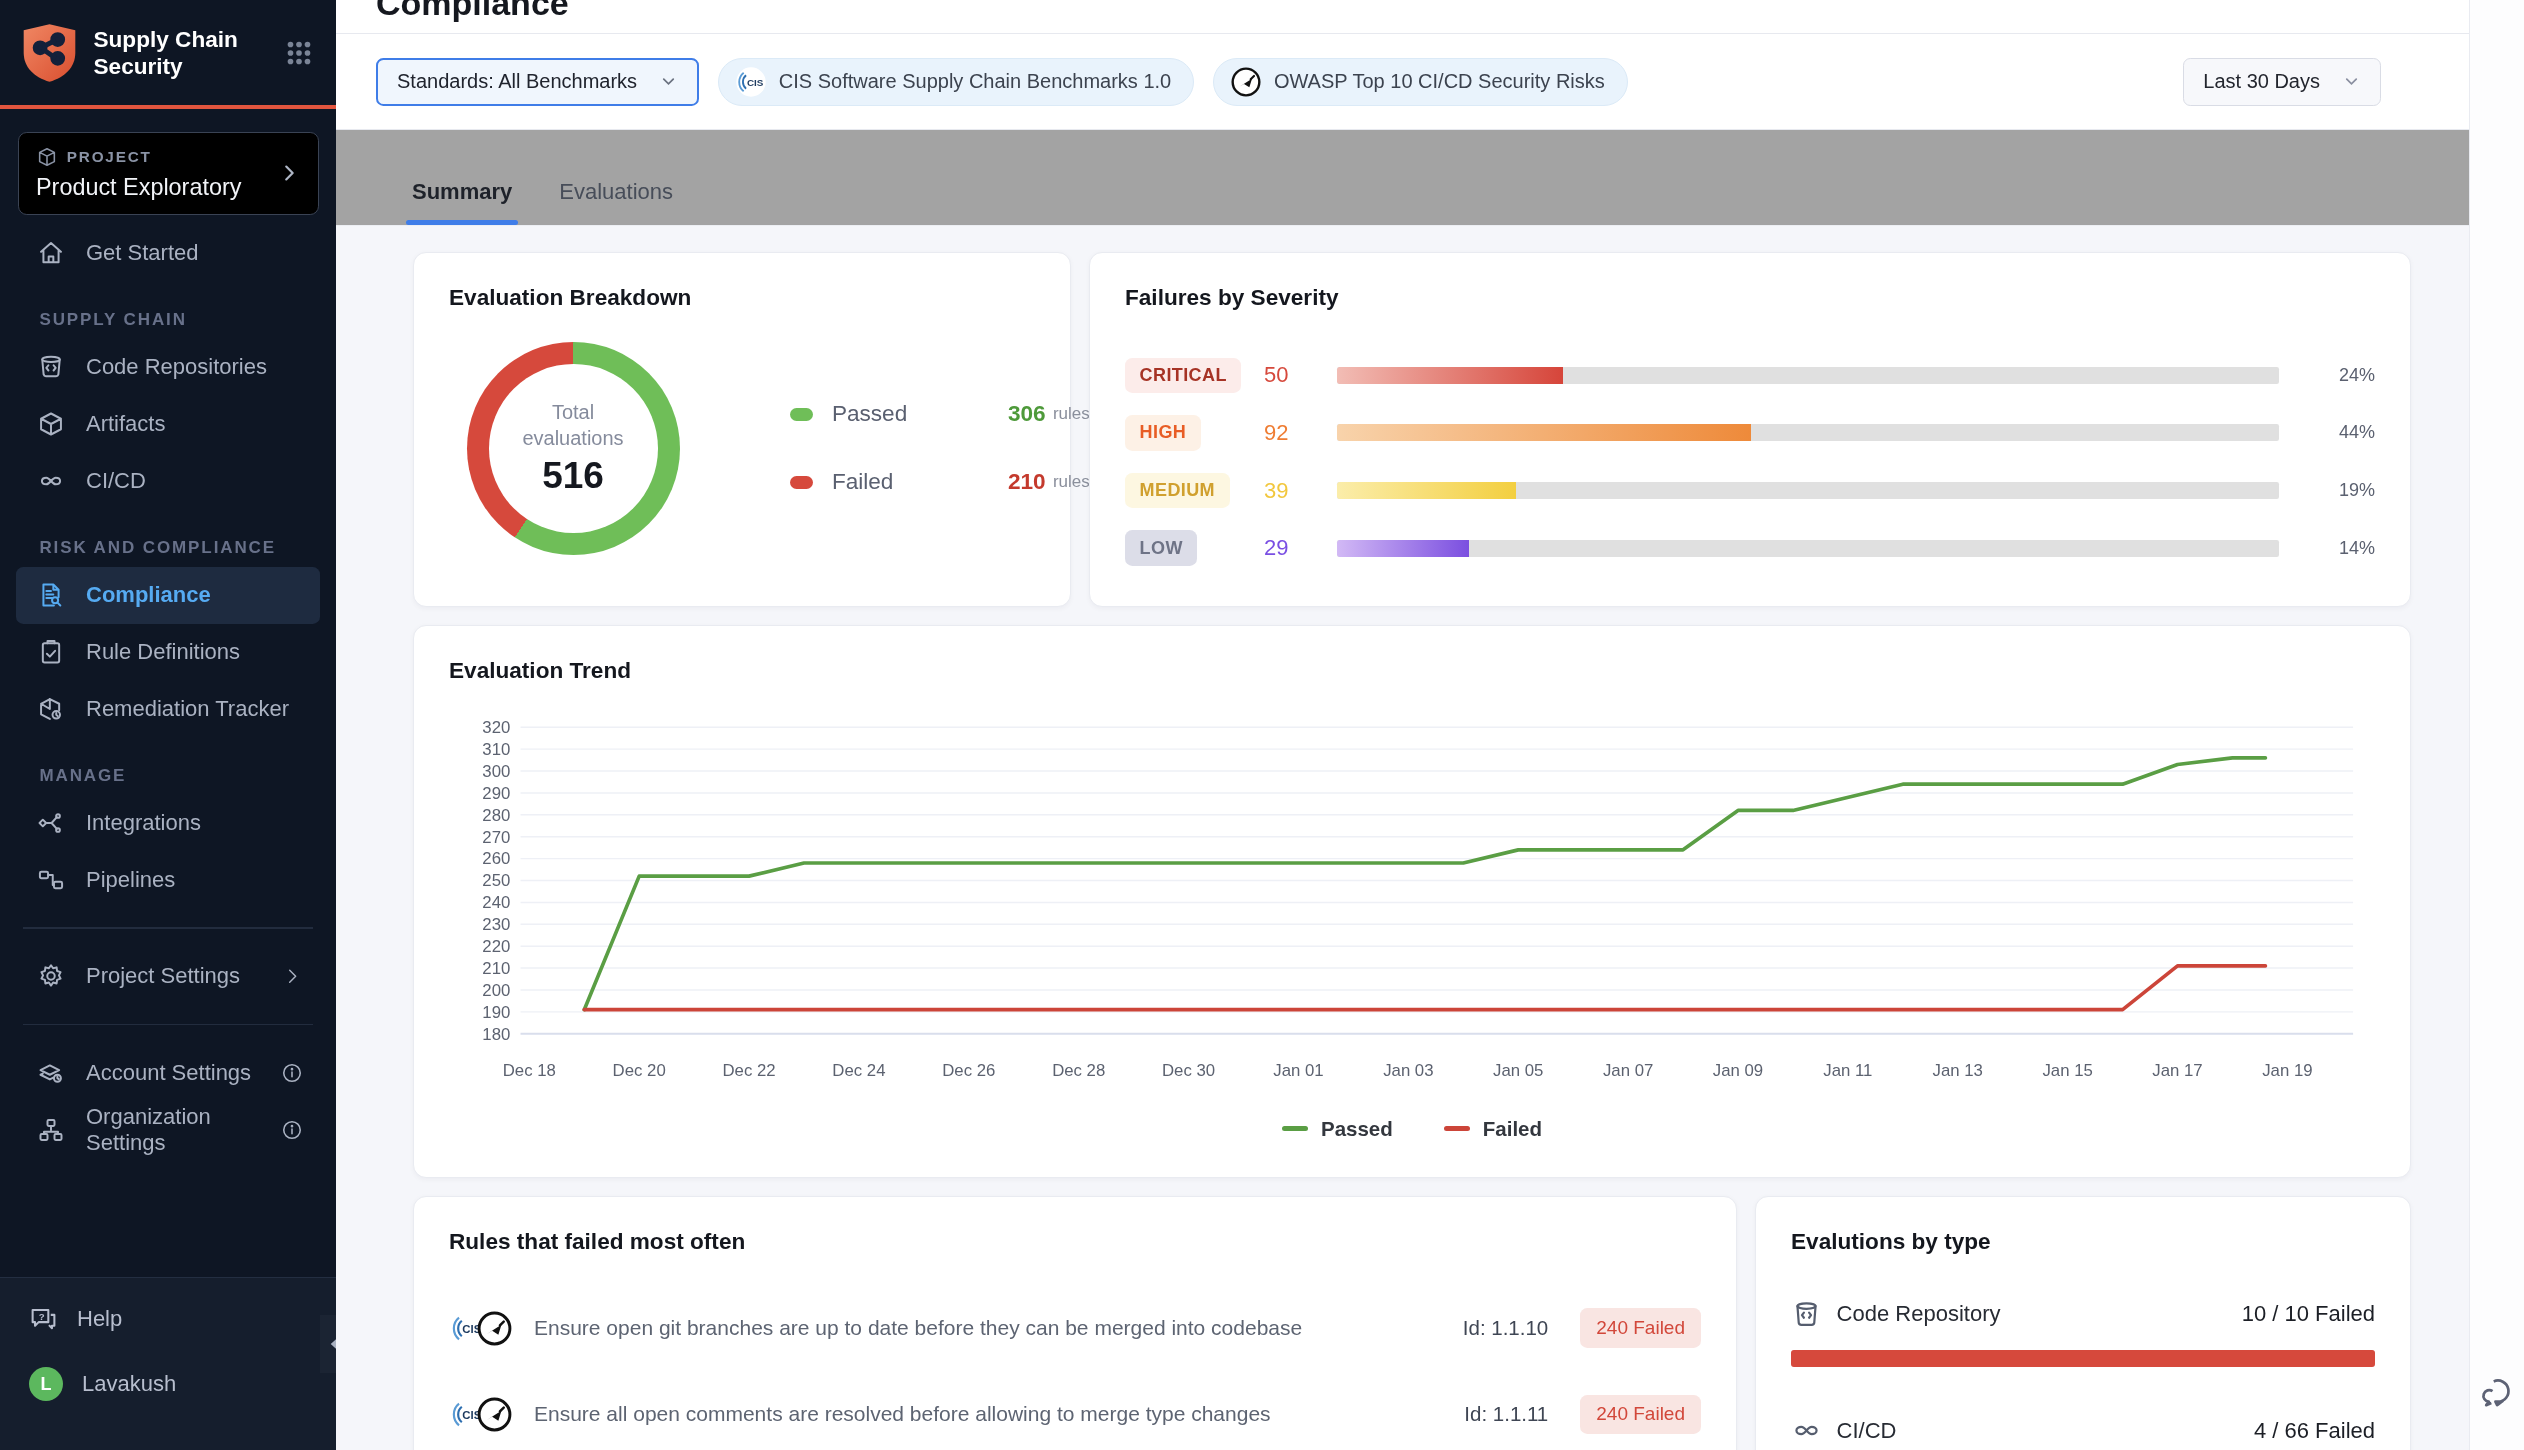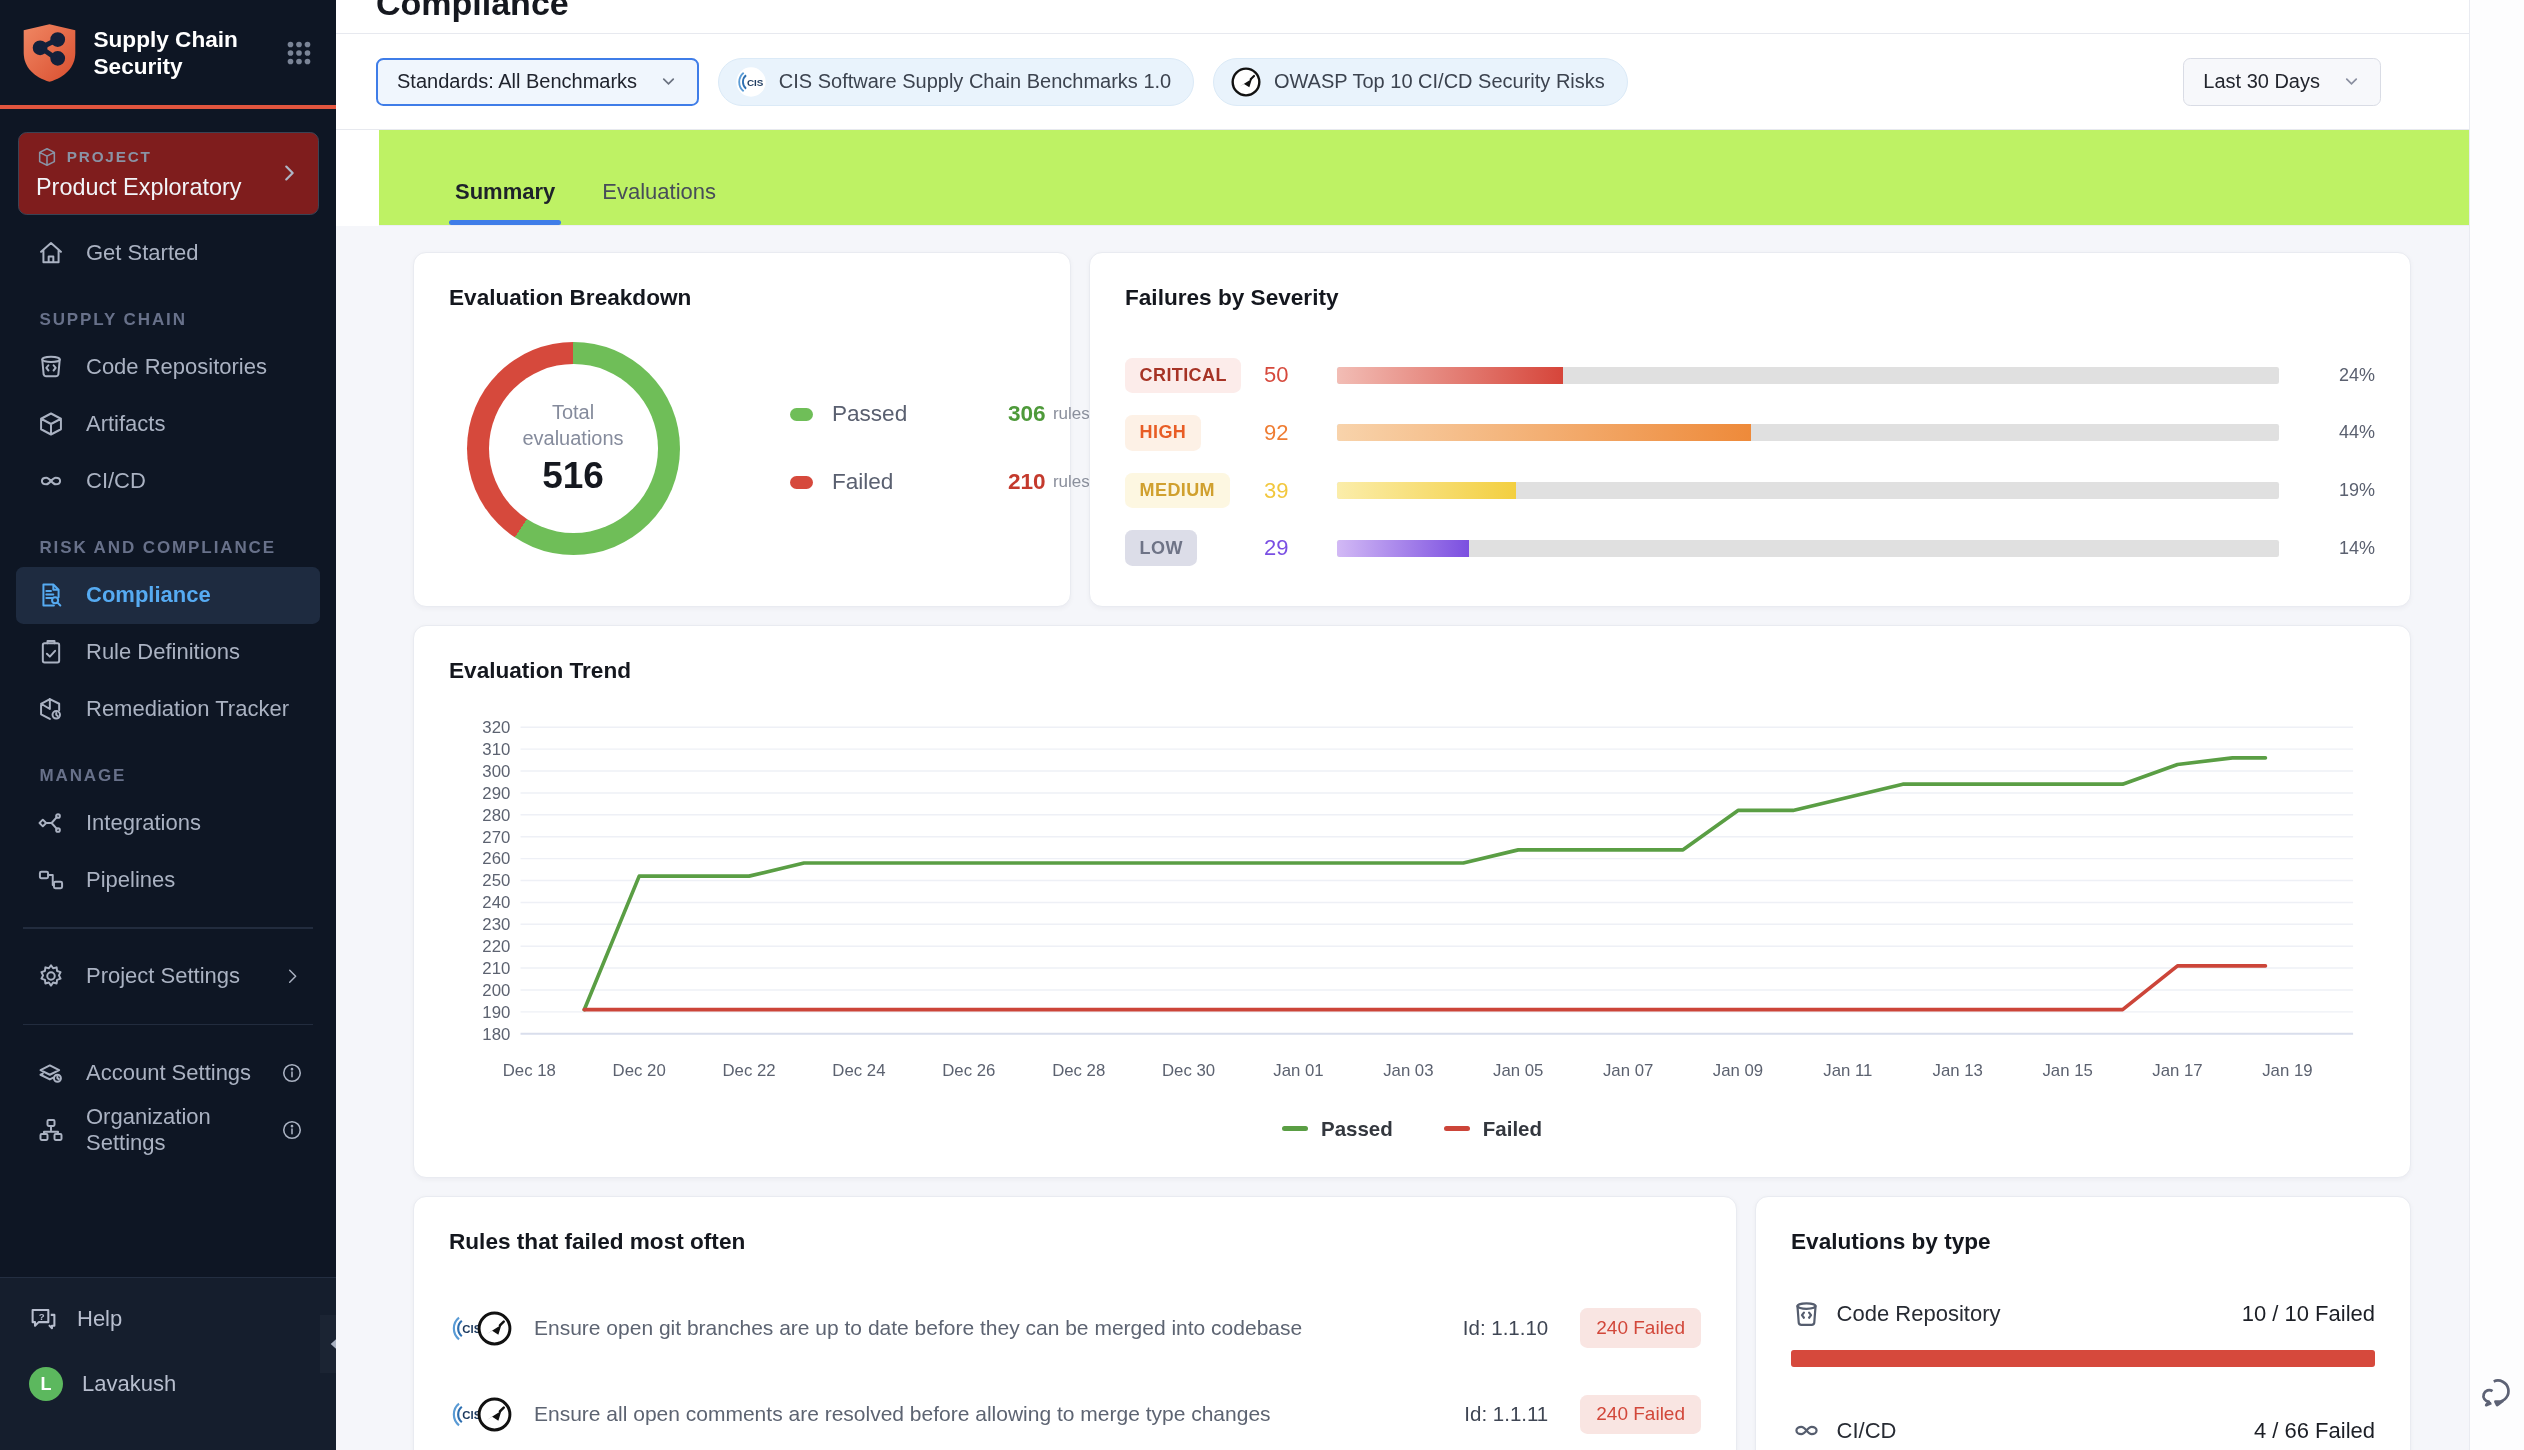--- a/index.html
+++ b/index.html
@@ -13,7 +13,7 @@
   .logo-title { font-size:22.6px; font-weight:bold; color:#fff; line-height:27px; margin-left:16px; width:161px; }
   .grid-icon { margin-left:auto; cursor:pointer; }
   .logo-divider { height:3.7px; background:#e2553e; margin:4.4px 0 0 0; }
-  .project-box { margin:23.4px 17.5px 0 17.5px; border:1.5px solid #3a4球354; border:1.5px solid #3a4354; border-radius:8.8px; background:#7f1d1d; padding:13px 17.5px; display:flex; align-items:center; cursor:pointer; }
+  .project-box { margin:23.4px 17.5px 0 17.5px; border:1.5px solid #3a4球354; border:1.5px solid #3a4354; border-radius:8.8px; background:#000000; padding:13px 17.5px; display:flex; align-items:center; cursor:pointer; }
   .project-meta { flex:1; margin-left:0; }
   .project-label-row { display:flex; align-items:center; gap:8.8px; color:#8a93a5; }
   .project-label { font-size:15.3px; letter-spacing:1.8px; font-weight:bold; }

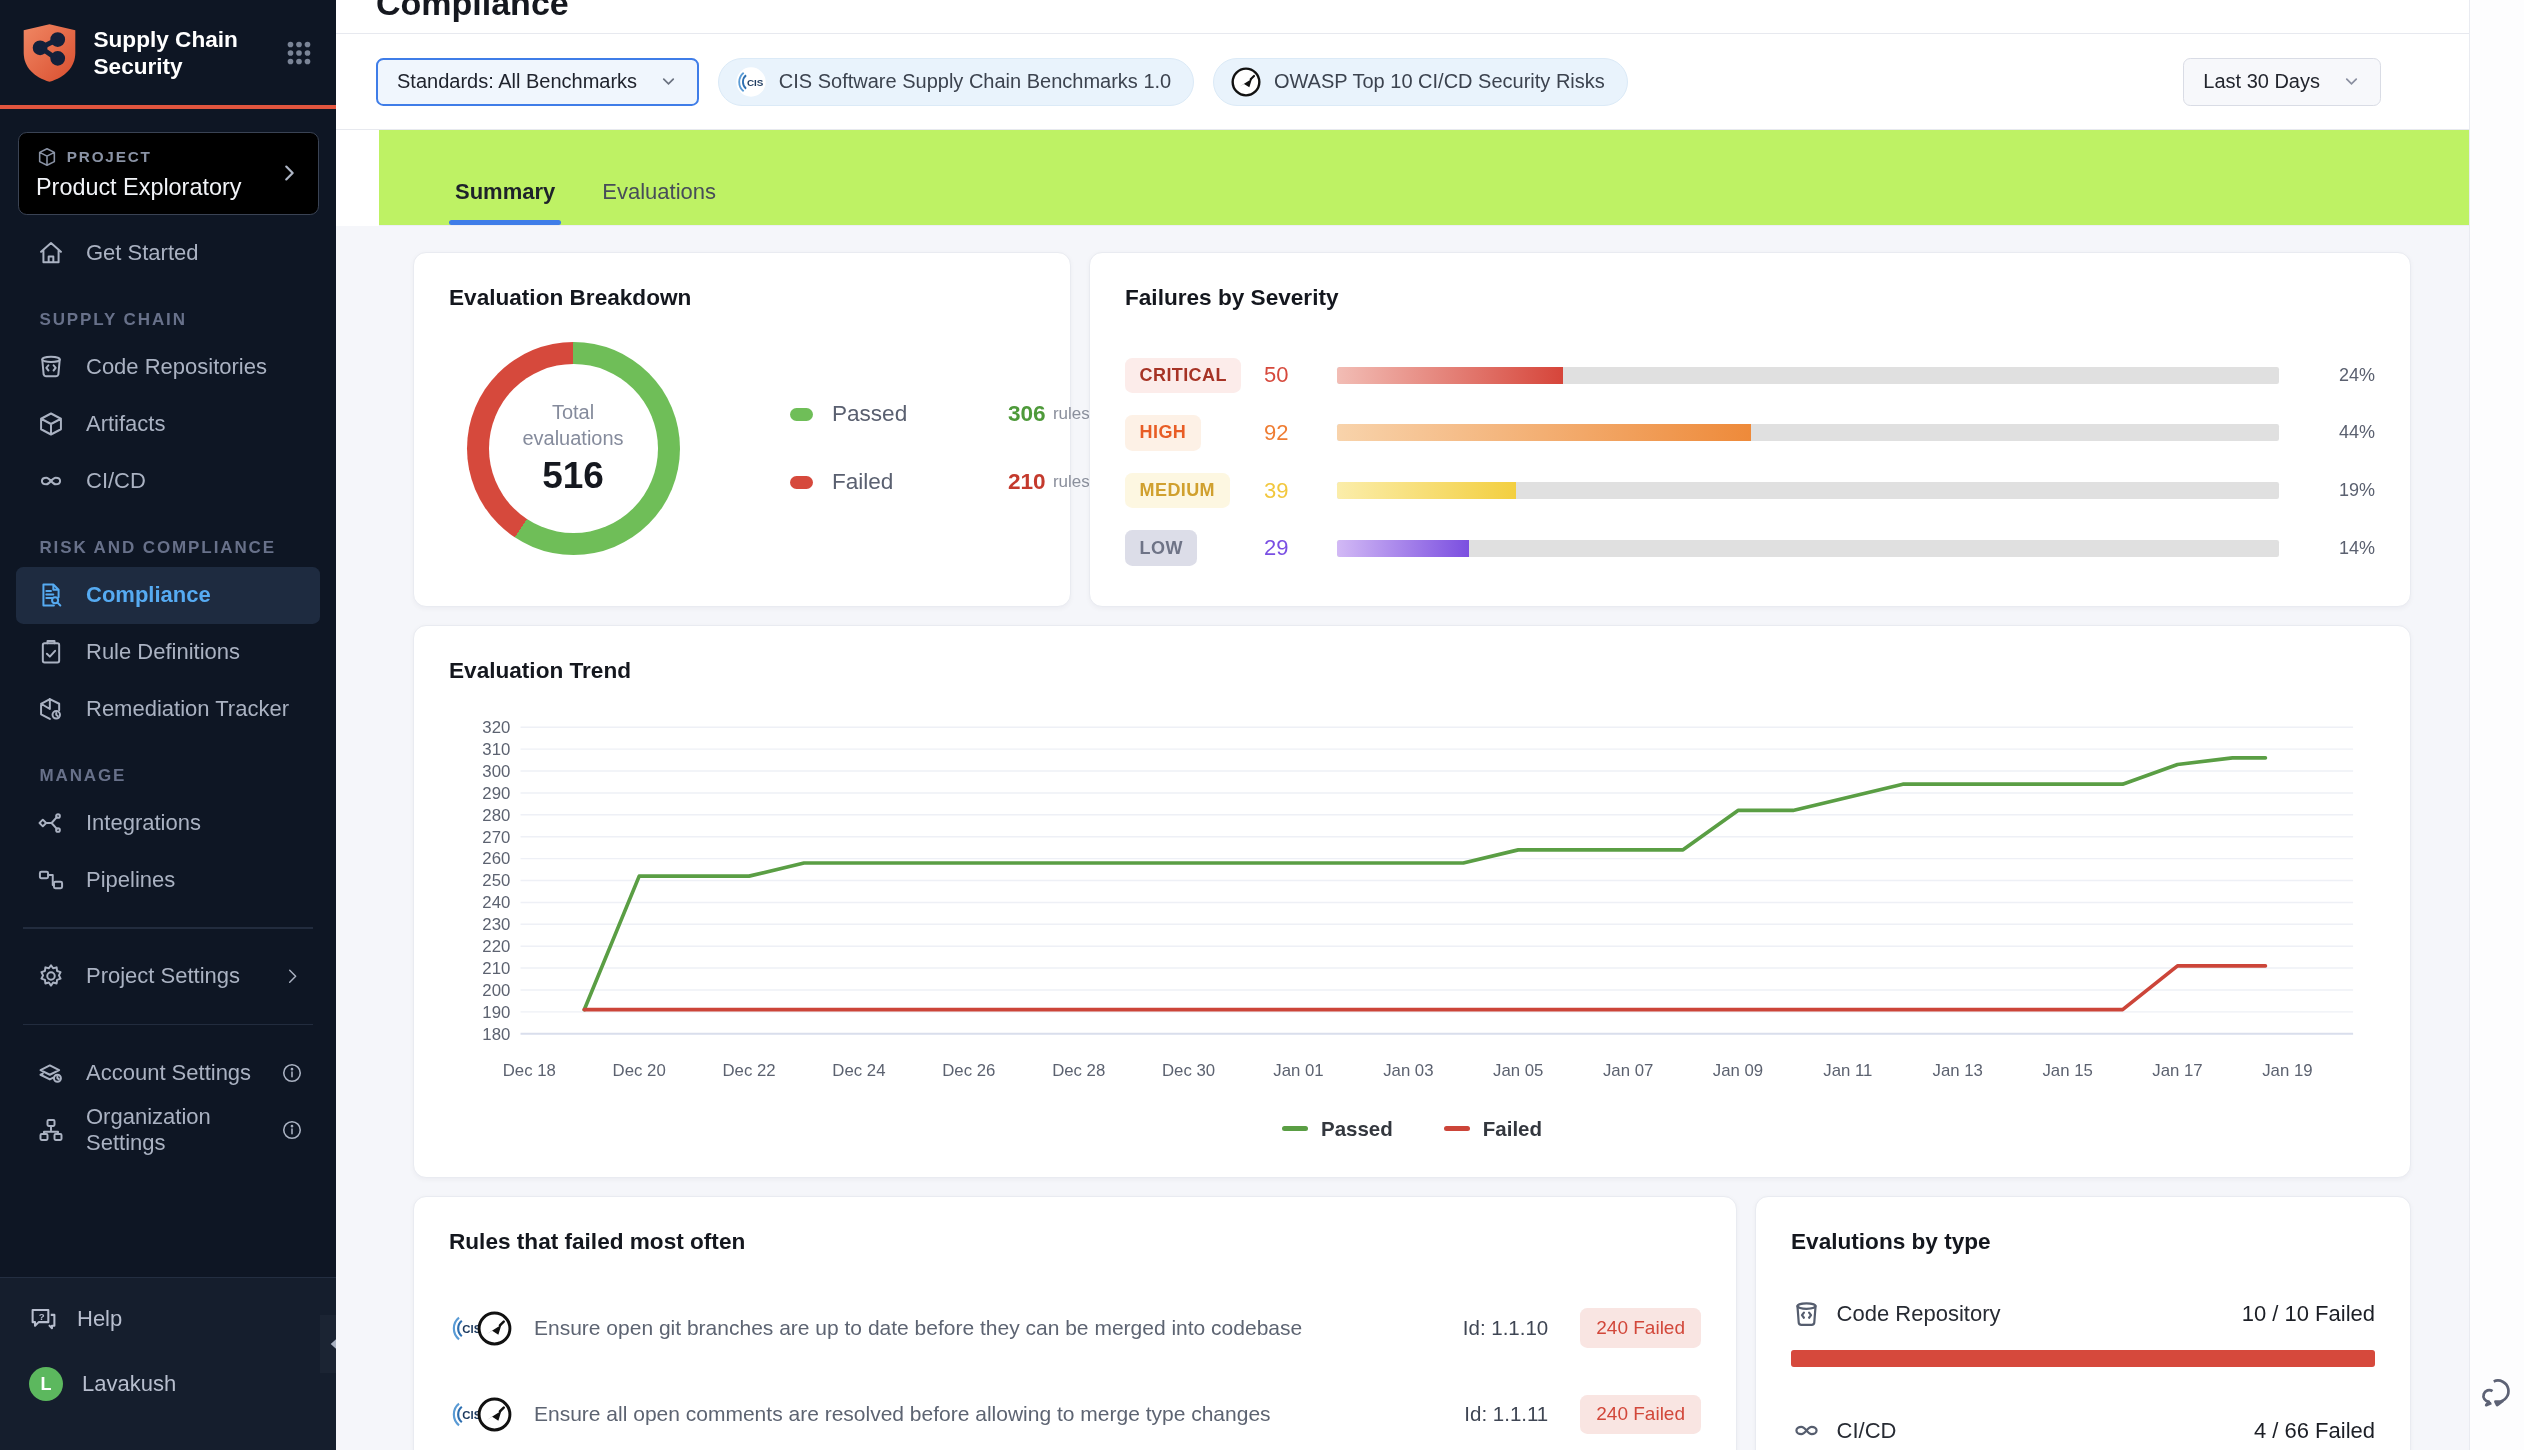--- a/index.html
+++ b/index.html
@@ -41,7 +41,7 @@
   .dropdown.standards { border:2.2px solid #3f7de8; background:#f0f6fd; color:#20242e; font-weight:500; }
   .dropdown.daterange { border:1.5px solid #d9dce5; background:#f7f8fb; color:#23262e; margin-left:auto; }
   .chip { display:flex; align-items:center; gap:11.7px; height:48px; padding:0 22px 0 16px; border-radius:25px; background:#e9f3fc; border:1.5px solid #dbeaf7; font-size:20px; color:#3c434f; margin-left:19px; cursor:pointer; white-space:nowrap; }
-  .tabs { height:96px; display:flex; align-items:flex-end; gap:47px; padding:0 0 0 76px; background:#bef264; border-bottom:1.5px solid #eceef3;margin-left:43px; }
+  .tabs { height:96px; display:flex; align-items:flex-end; gap:47px; padding:0 0 0 76px; background:#a3a3a3; border-bottom:1.5px solid #eceef3; }
   .tab { font-size:22px; color:#474d59; padding-bottom:20.5px; position:relative; cursor:pointer; }
   .tab.active { color:#1e222a; font-weight:bold; }
   .tab.active::after { content:""; position:absolute; left:-5.8px; right:-5.8px; bottom:0; height:5.1px; border-radius:2.9px; background:#3f7de8; }

